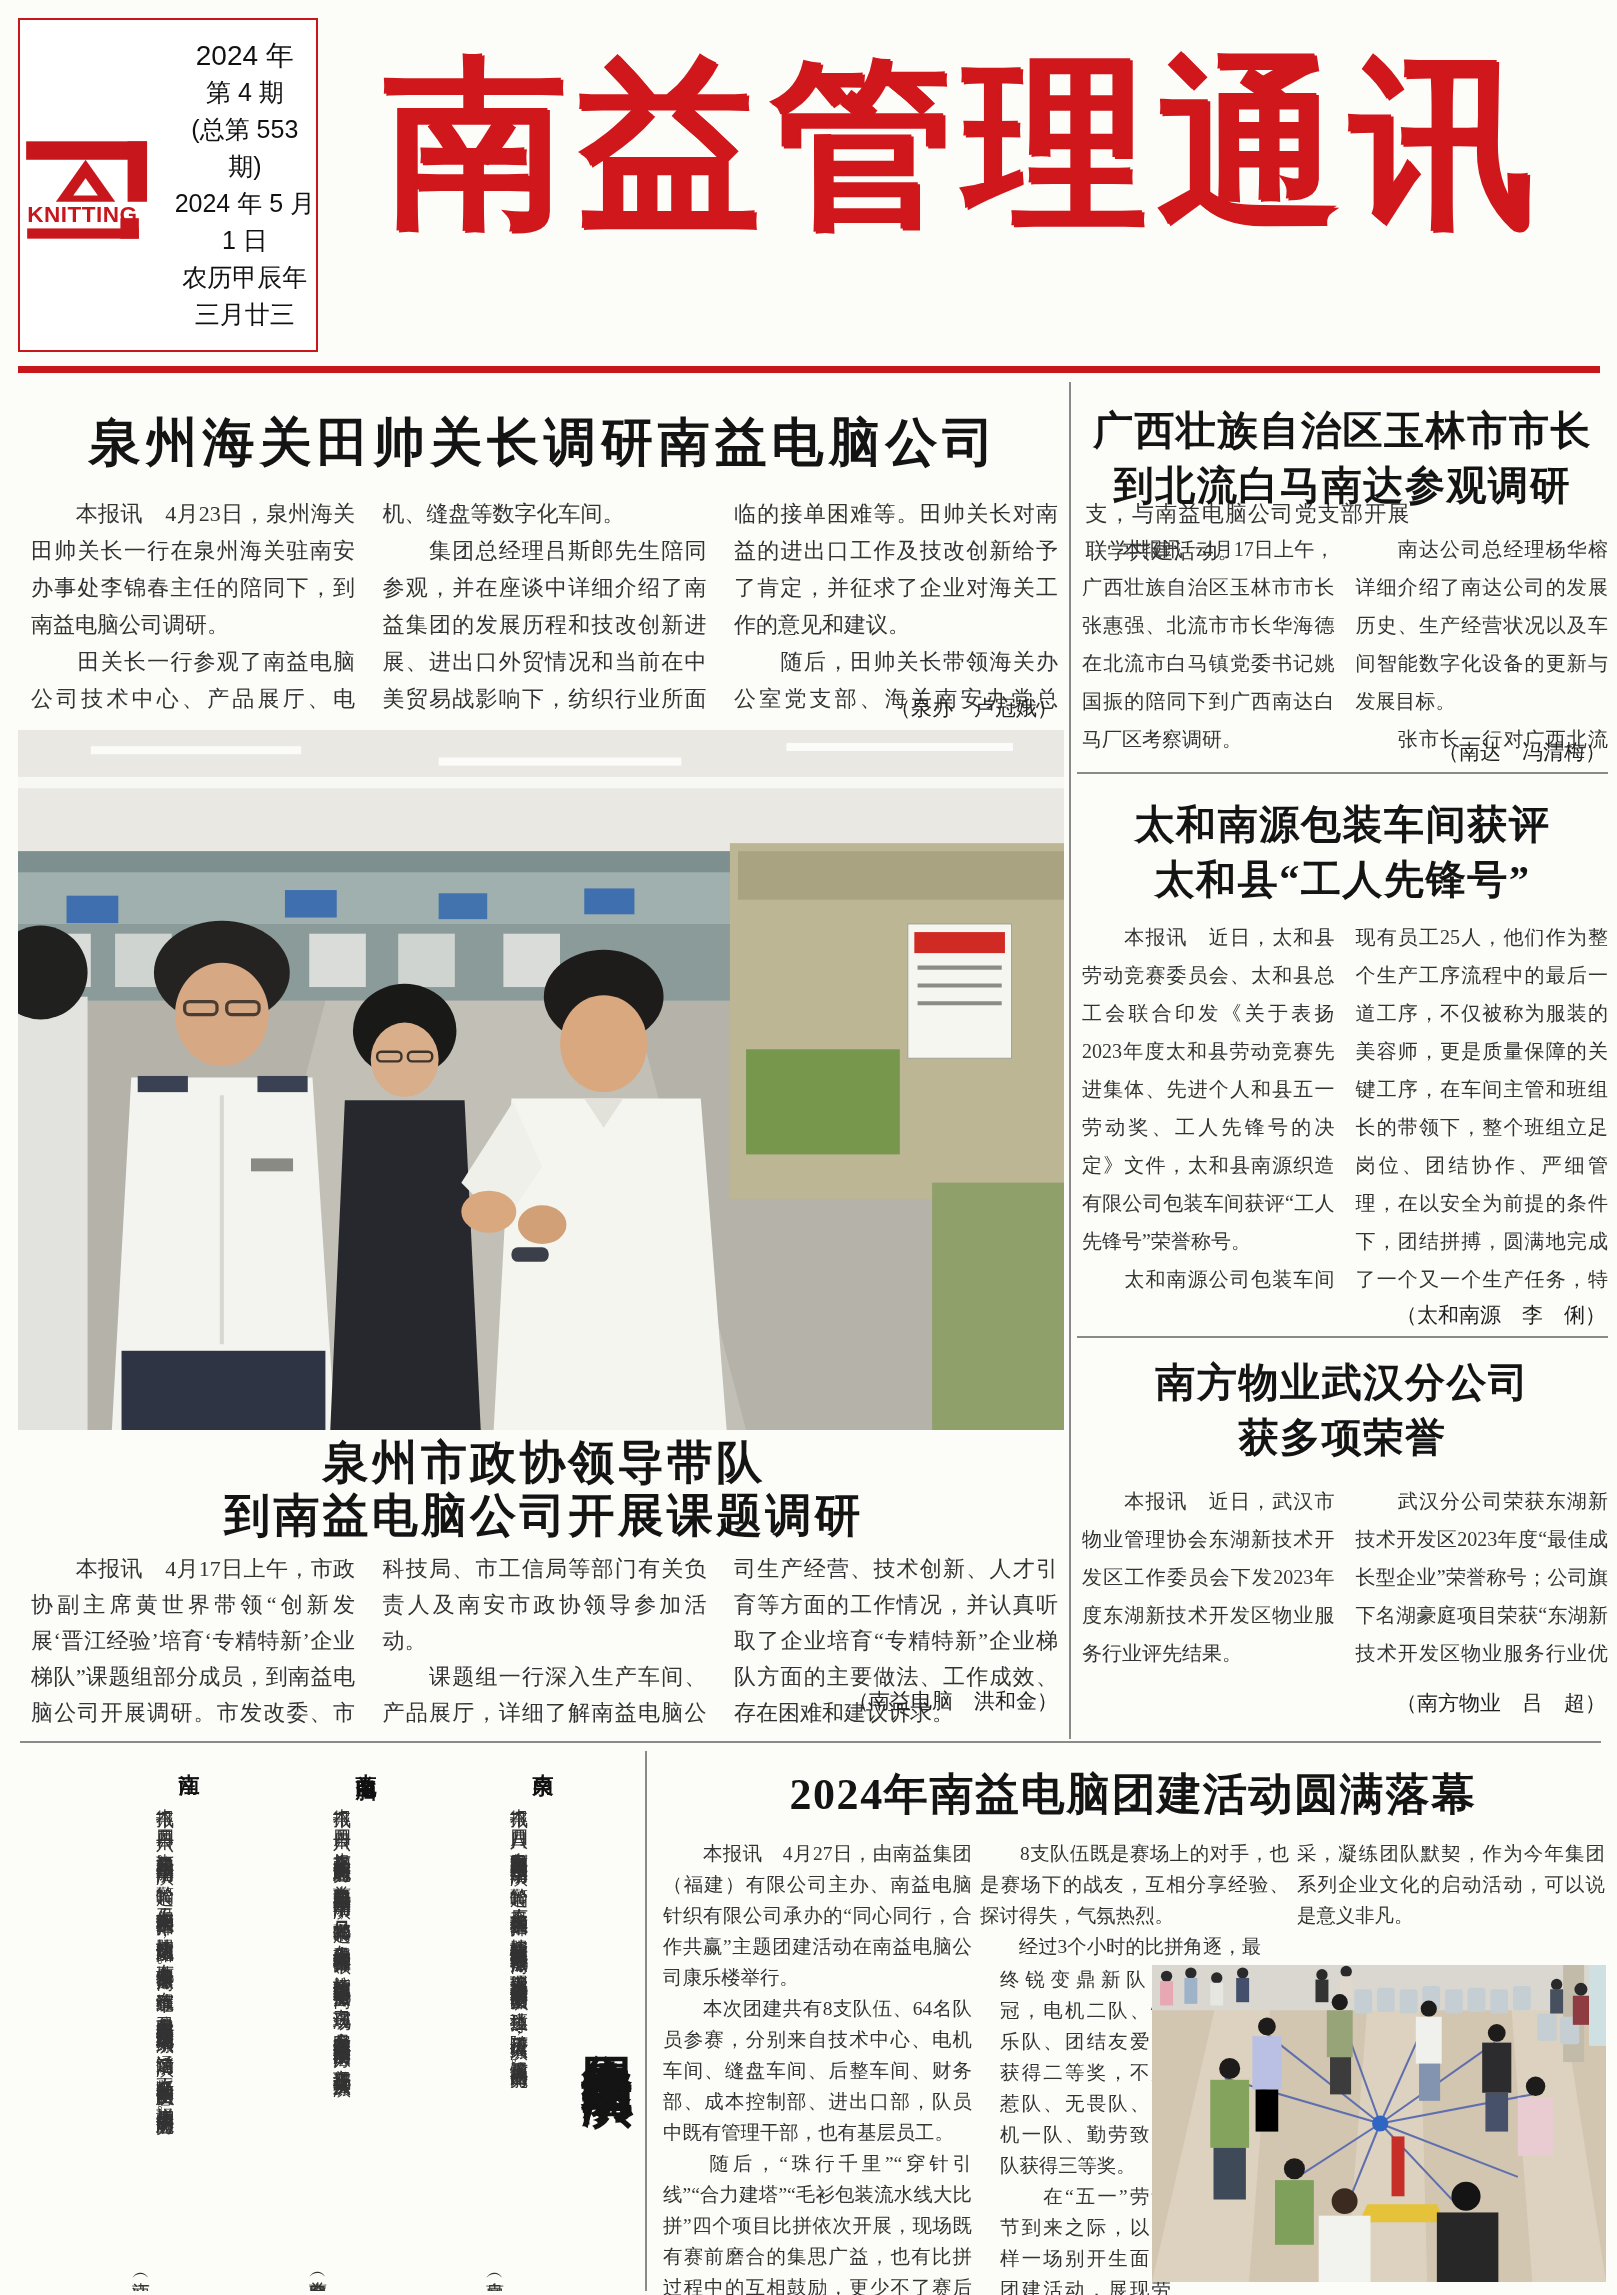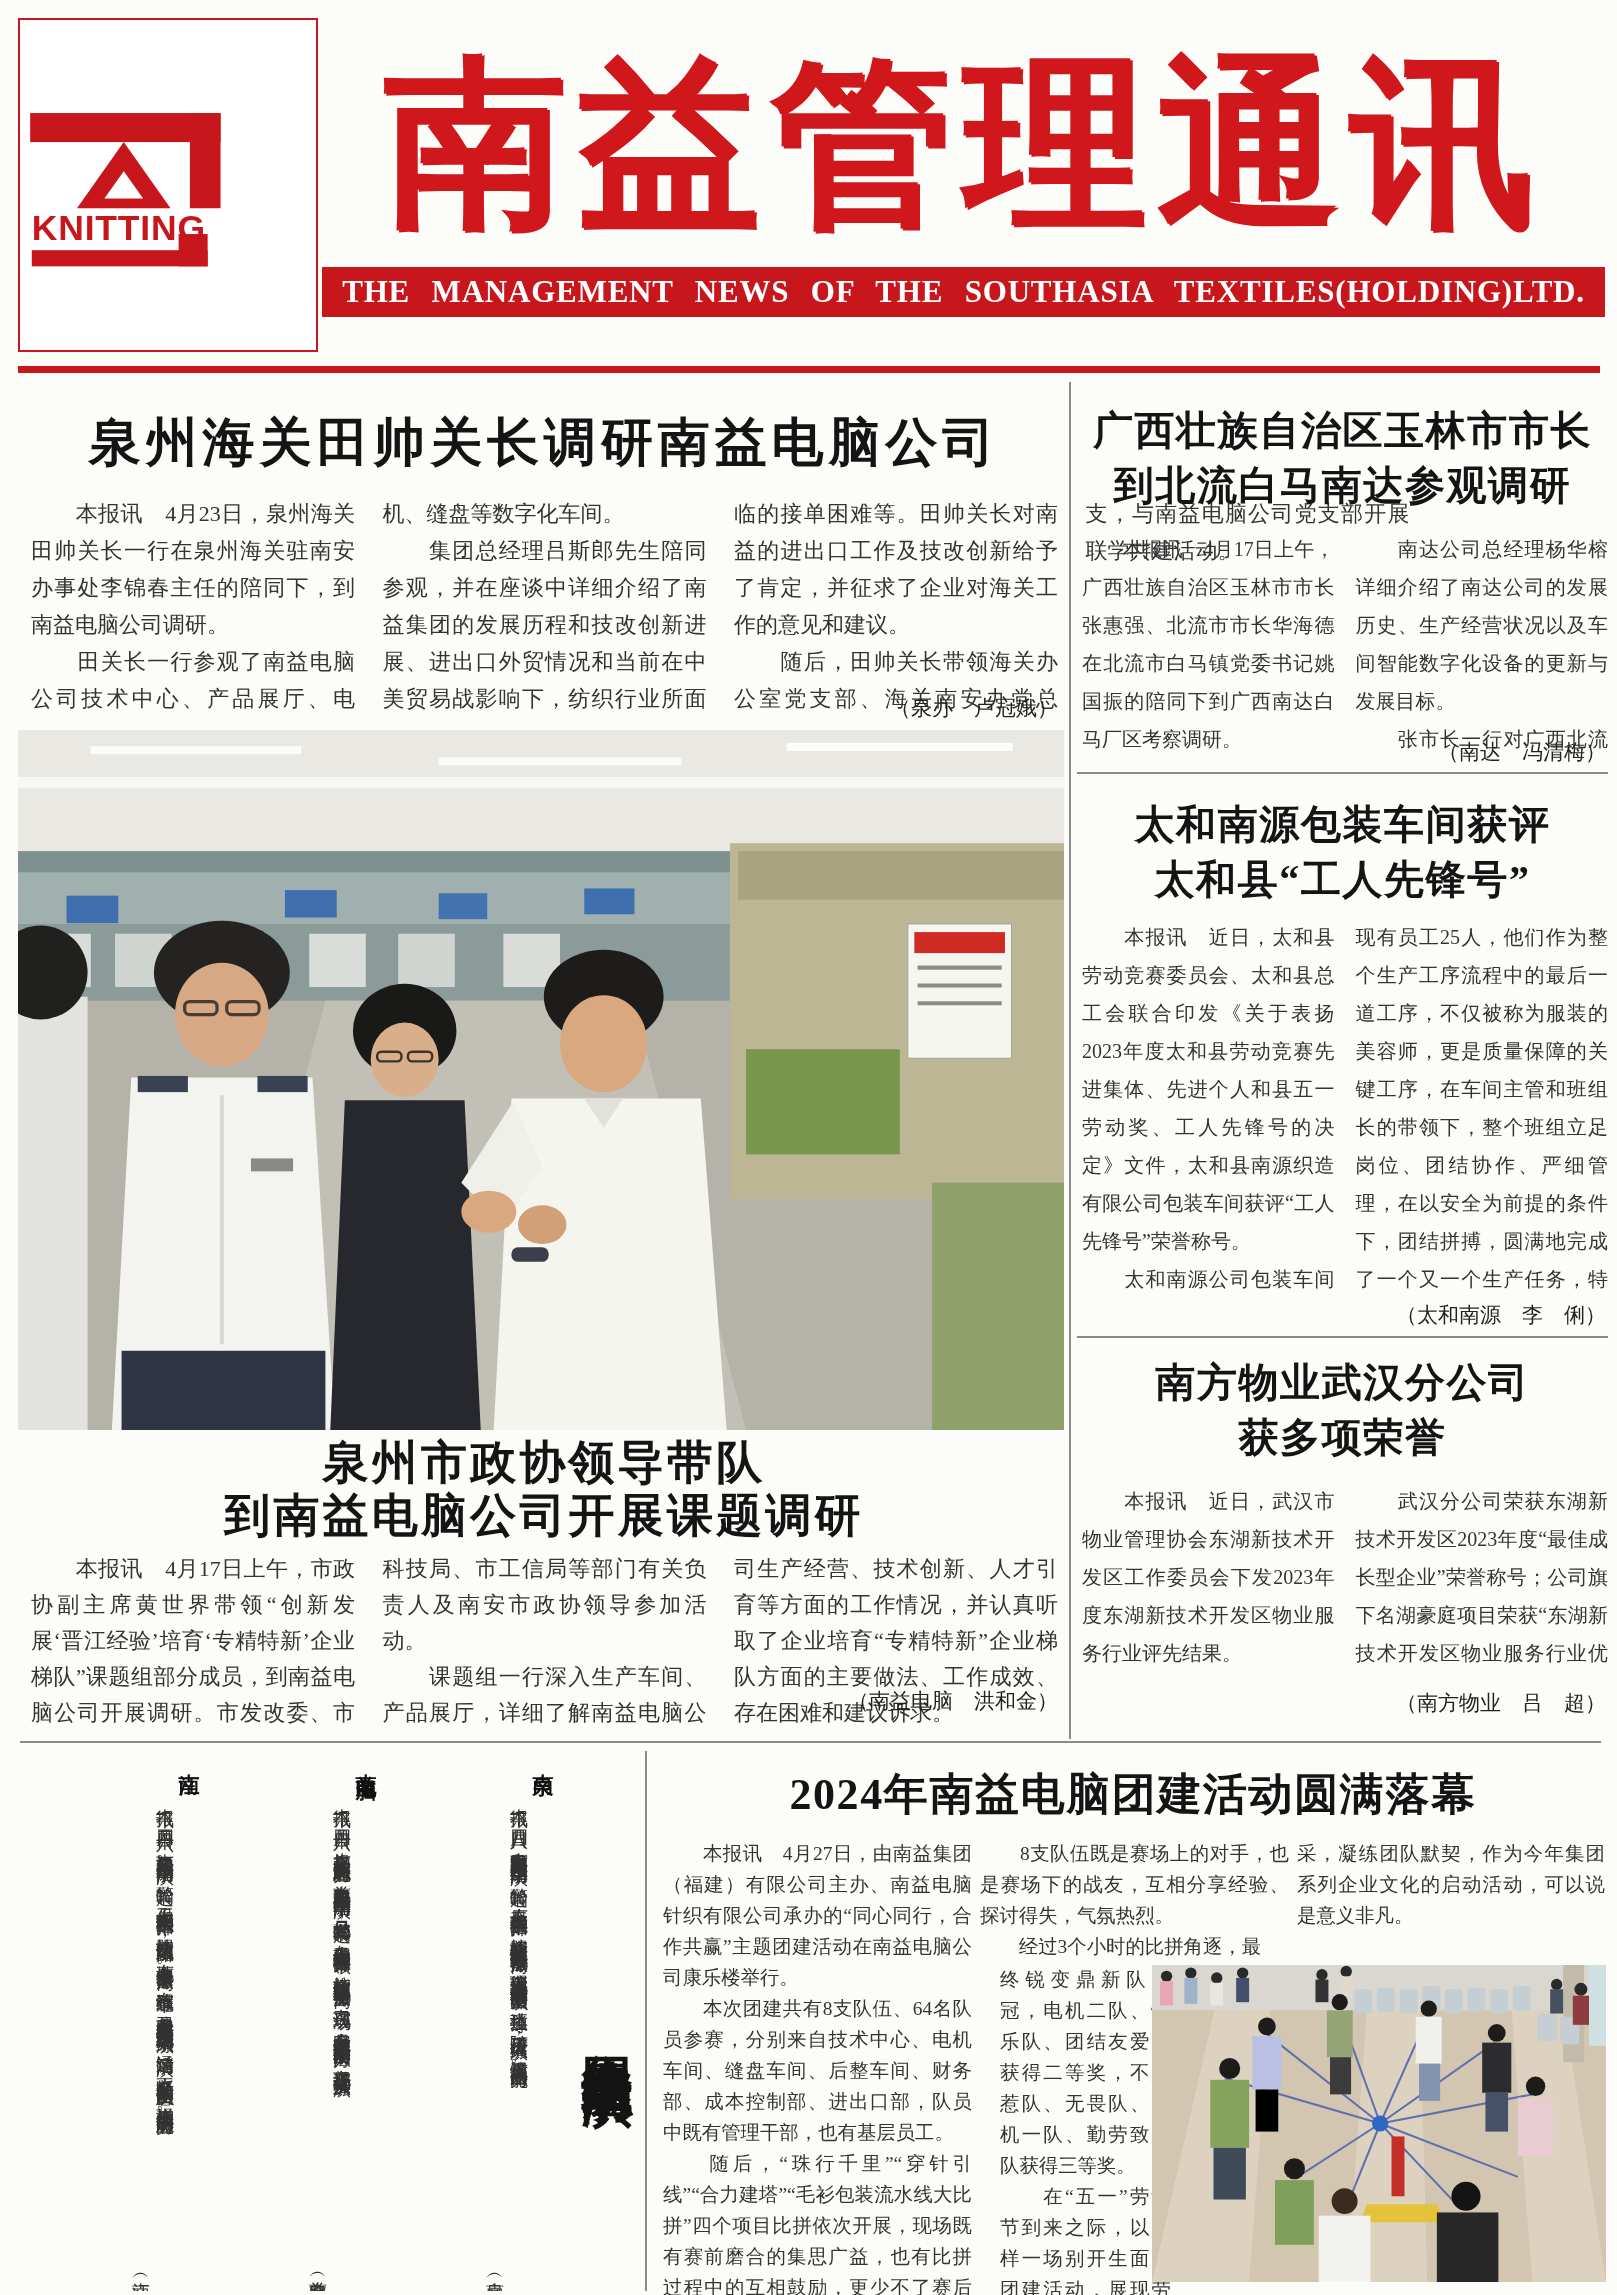--- a/index.html
+++ b/index.html
@@ -77,6 +77,13 @@
       <rect x="14" y="180" width="218" height="20" fill="#c8161d"></rect>
       <rect x="196" y="160" width="36" height="40" fill="#c8161d"></rect>
     </svg>
+    <div class="mast-meta">
+      <div class="big">2024 年</div>
+      <div>第 4 期</div>
+      <div>(总第 553 期)</div>
+      <div>2024 年 5 月 1 日</div>
+      <div>农历甲辰年三月廿三</div>
+    </div>
   </div>
 
   <div class="abs mast-title">南益管理通讯</div>

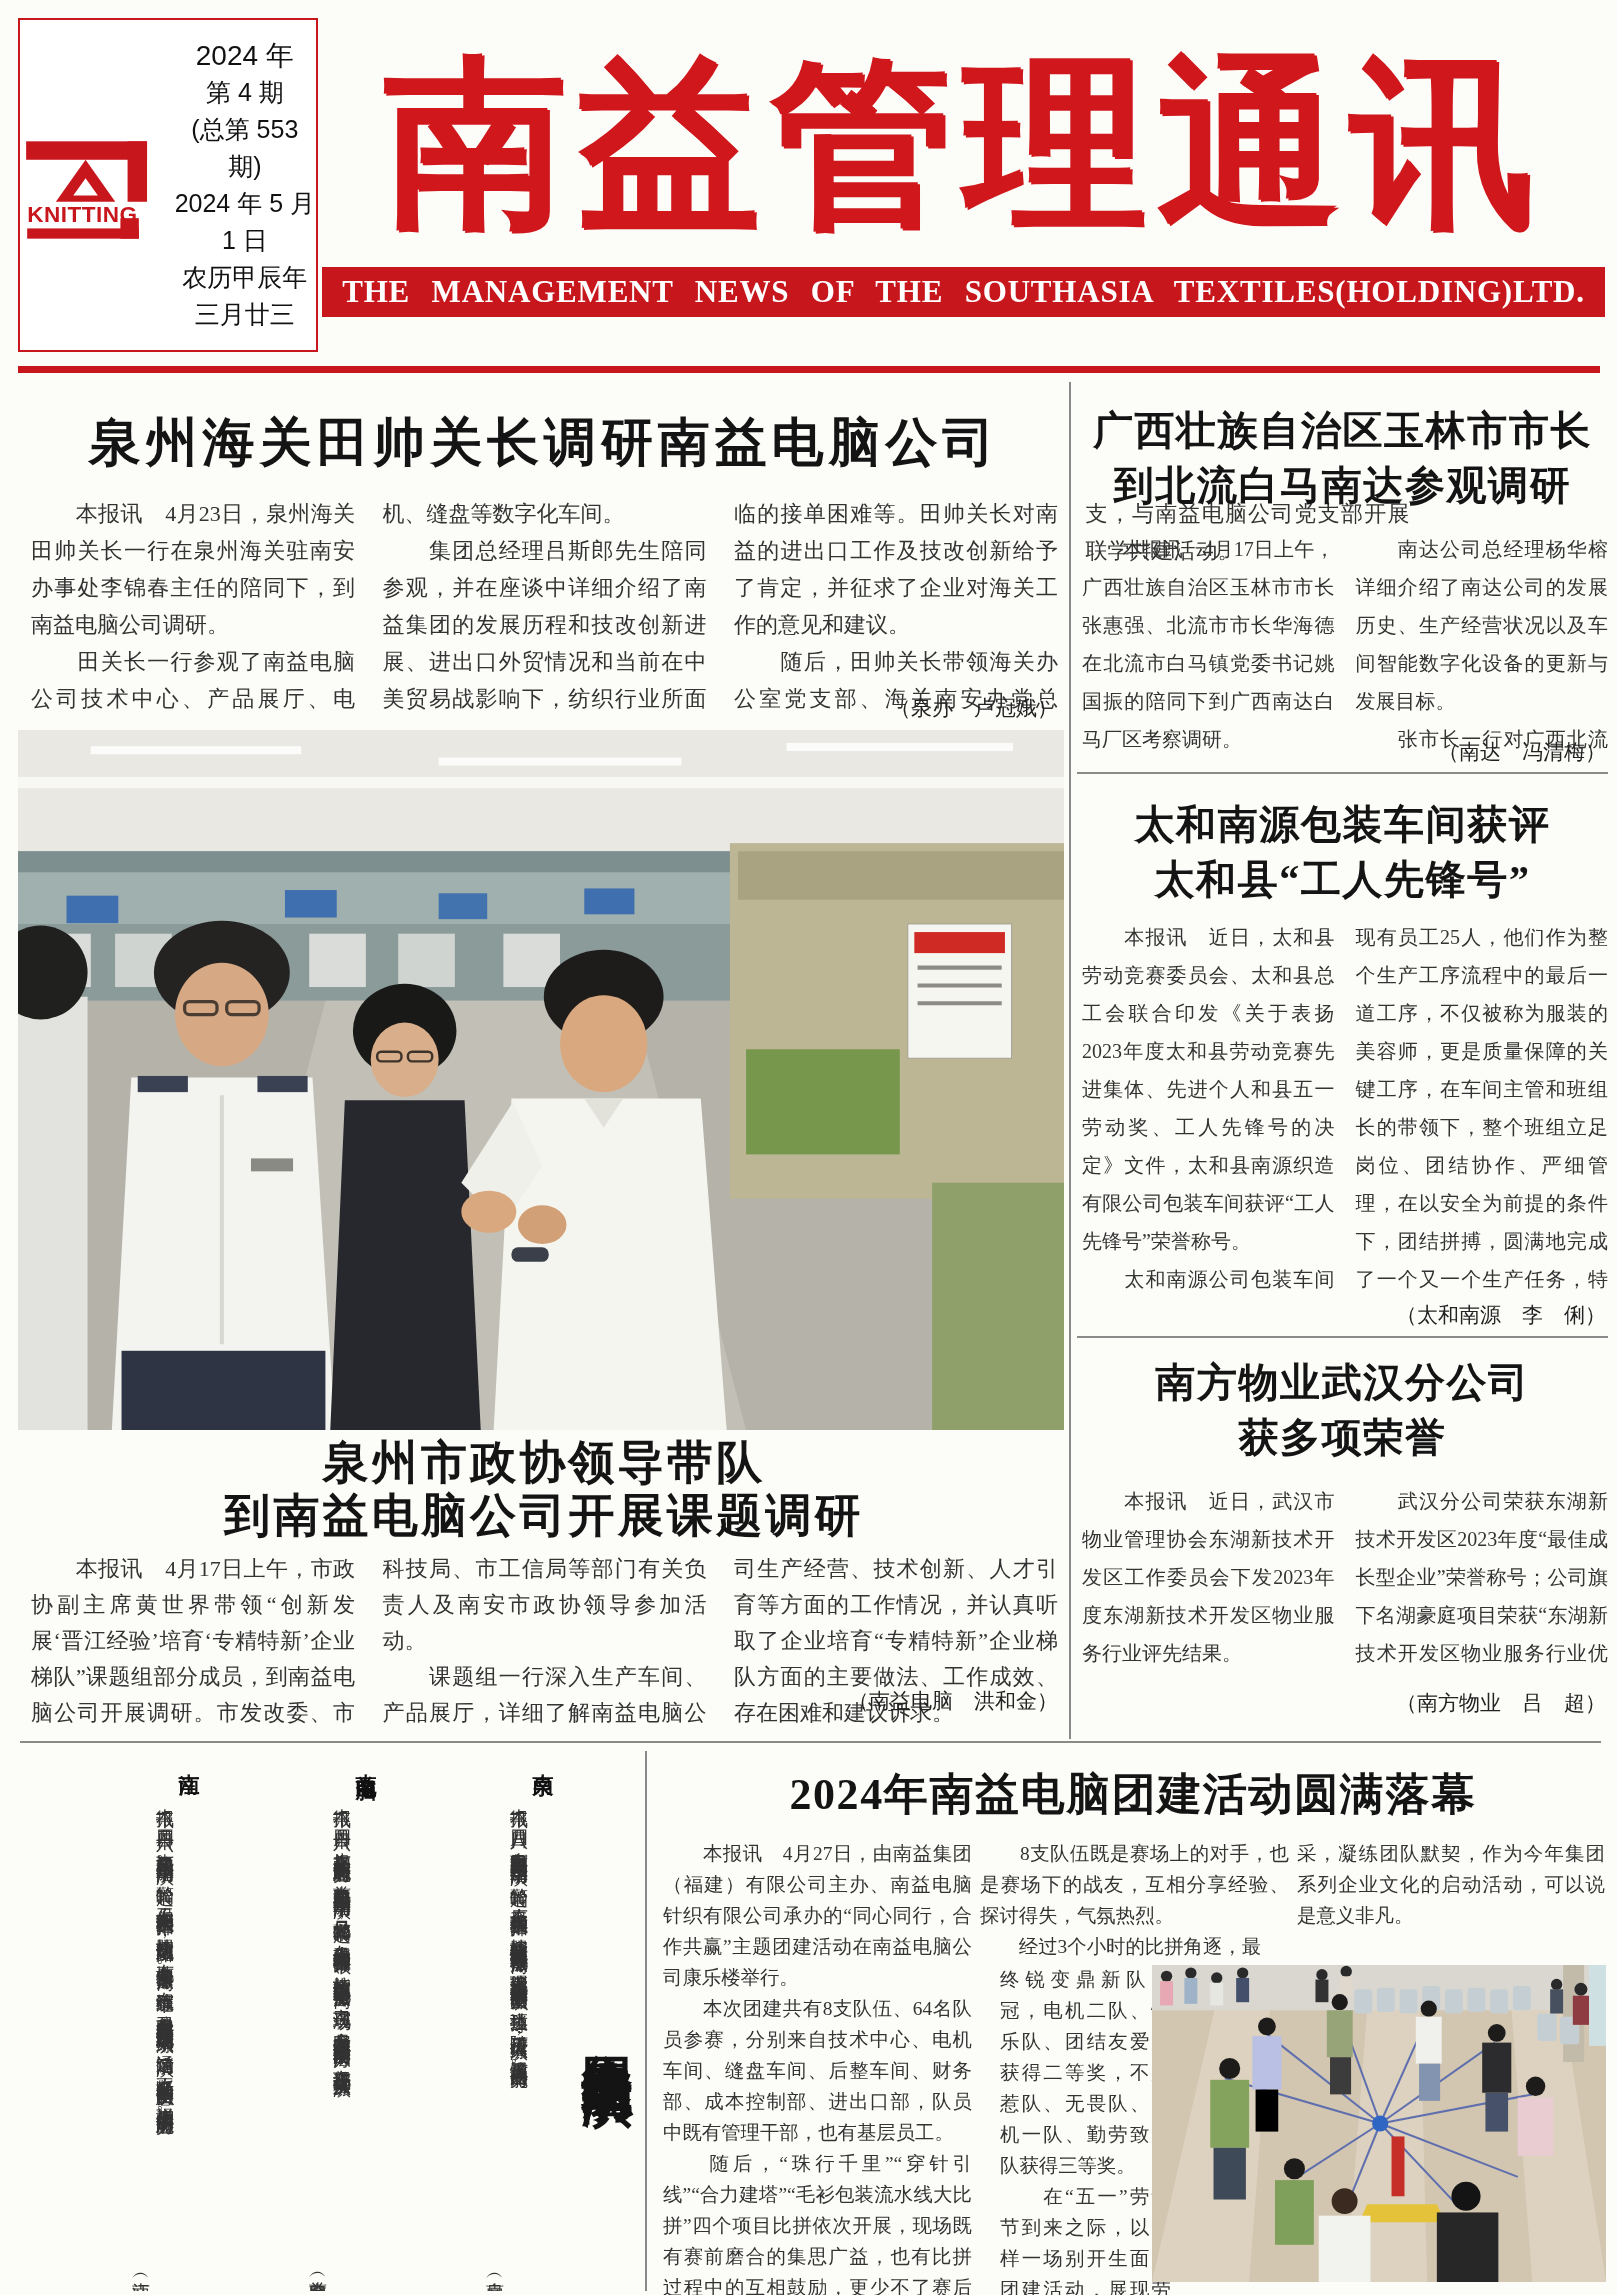--- a/index.html
+++ b/index.html
@@ -87,7 +87,6 @@
   </div>
 
   <div class="abs mast-title">南益管理通讯</div>
-  <div class="abs mast-enbar">THE MANAGEMENT NEWS OF THE SOUTHASIA TEXTILES(HOLDING)LTD.</div>
   <div class="abs mast-rule"></div>
 
   <div class="abs vrule-main"></div>

